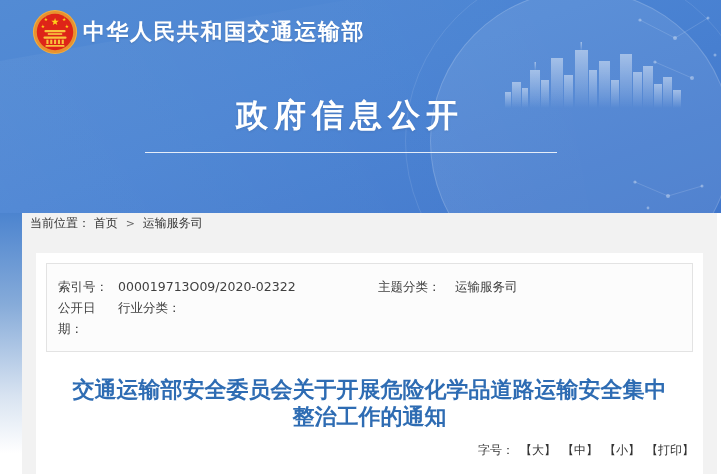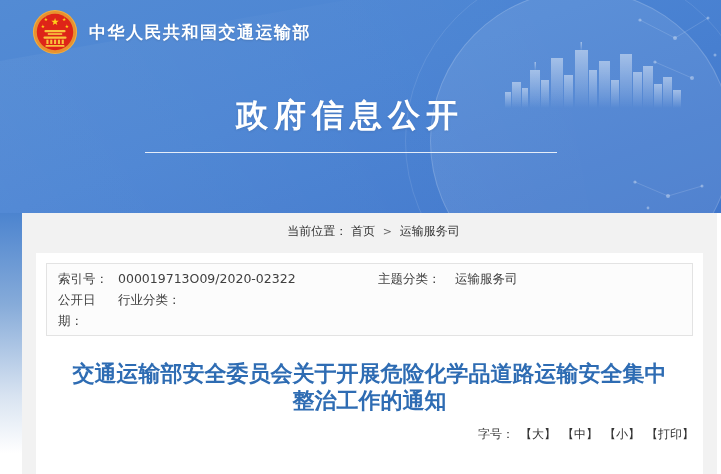--- a/index.html
+++ b/index.html
@@ -29,7 +29,7 @@
   .dots{position:absolute;left:600px;top:0;}
   .gov-brand{position:absolute;left:32px;top:8px;display:flex;align-items:center;}
   .gov-brand .name{
-    margin-left:11px;color:#ffffff;font-size:17px;font-weight:600;letter-spacing:1.5px;
+    margin-left:5px;color:#ffffff;font-size:22px;font-weight:600;letter-spacing:1.5px;
     text-shadow:0 1px 2px rgba(0,0,0,0.12);
   }
   .banner-title{

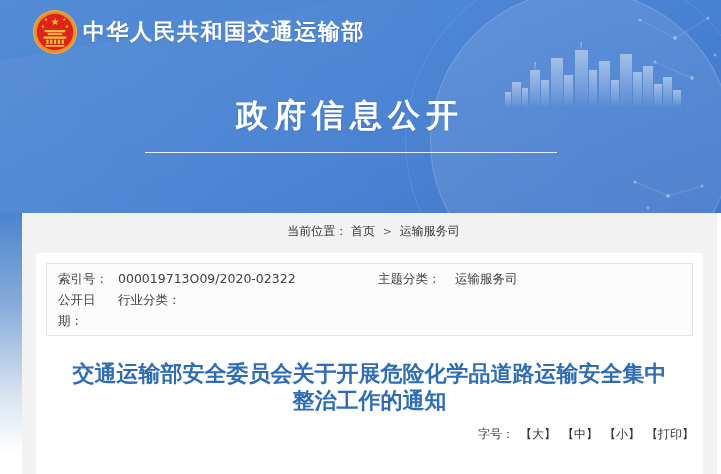--- a/index.html
+++ b/index.html
@@ -49,7 +49,7 @@
   }
   .content{width:695px;height:261px;background:#f2f2f2;position:relative;}
   .breadcrumb{
-    padding:10px 0 0 8px;font-size:12px;color:#333;text-align:center;
+    padding:2px 0 0 8px;font-size:12px;color:#333;
   }
   .breadcrumb a{color:#333;text-decoration:none;}
   .breadcrumb .sep{margin:0 4px;color:#666;font-size:11px;}

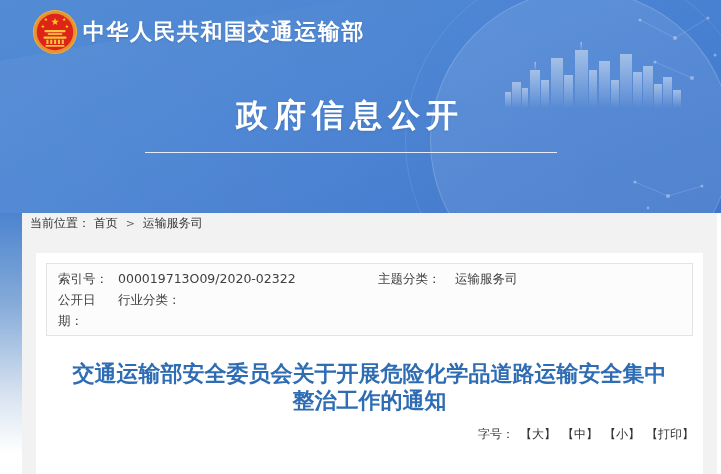--- a/index.html
+++ b/index.html
@@ -58,7 +58,7 @@
   }
   .info-table{
     margin:10px;border:1px solid #e3e3e3;background:#fcfcfc;
-    padding:4px 0;font-size:12.5px;color:#404040;
+    padding:12px 0;font-size:12.5px;color:#404040;
   }
   .info-row{display:flex;line-height:21px;}
   .info-row .l1{width:60px;margin-left:11px;}

